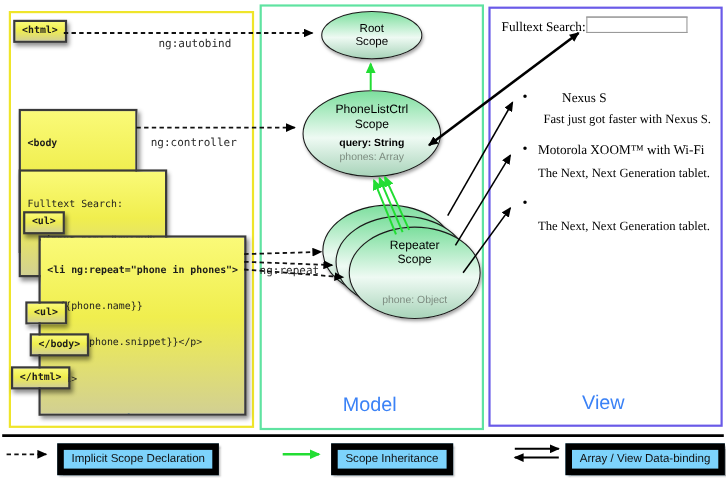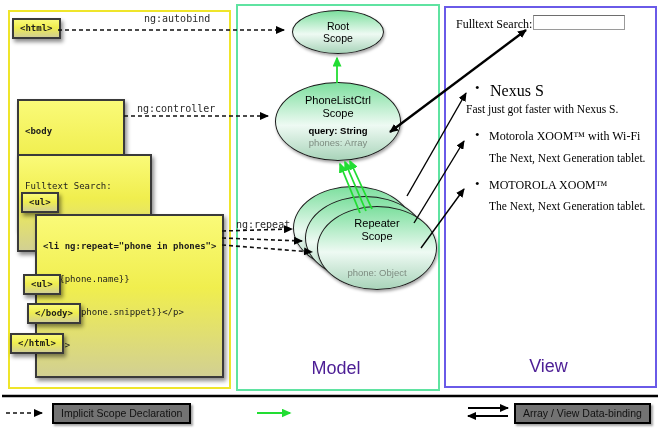--- a/index.html
+++ b/index.html
@@ -18,7 +18,7 @@
   .cb-line{white-space:pre;}
   .b{font-weight:bold;}
   .arrow-label{position:absolute;font-family:"DejaVu Sans Mono","Liberation Mono",monospace;
-    font-size:10px;color:#2b2b2b;white-space:nowrap;}
+    font-size:10px;color:#2b2b2b;white-space:nowrap;margin-top:22px;}
   .scope{position:absolute;border:1.5px solid #1a1a1a;border-radius:50%;
     background:linear-gradient(180deg,#7ddf9e 0%,#eefaf3 55%,#a9d4ba 100%);
     box-shadow:1px 2px 3px rgba(0,0,0,.35);

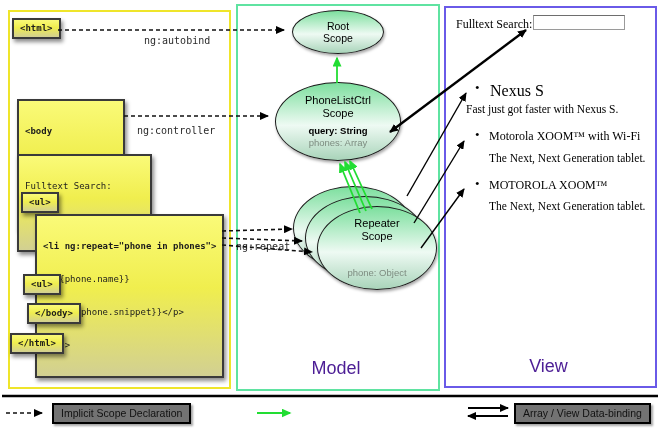--- a/index.html
+++ b/index.html
@@ -104,7 +104,7 @@
   <input class="search-input" type="text" value="" style="">
 
   <span class="bullet" style="left:475px;top:80px">•</span>
-  <div class="view-text" style="left:490px;top:82px;font-size:16px">Nexus S</div>
+  <div class="view-text" style="left:511px;top:82px;font-size:12px">Nexus S</div>
   <div class="view-text" style="left:466px;top:103px">Fast just got faster with Nexus S.</div>
 
   <span class="bullet" style="left:475px;top:127px">•</span>

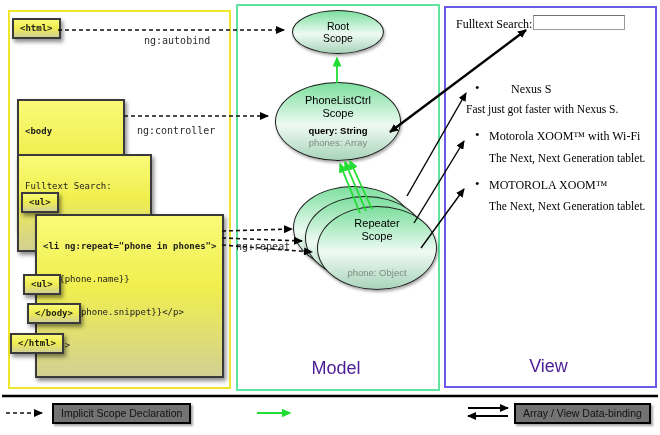--- a/index.html
+++ b/index.html
@@ -105,7 +105,7 @@
 
   <span class="bullet" style="left:475px;top:80px">•</span>
   <div class="view-text" style="left:511px;top:82px;font-size:12px">Nexus S</div>
-  <div class="view-text" style="left:466px;top:103px">Fast just got faster with Nexus S.</div>
+  <div class="view-text" style="left:494px;top:103px">Fast just got faster with Nexus S.</div>
 
   <span class="bullet" style="left:475px;top:127px">•</span>
   <div class="view-text" style="left:489px;top:129px;font-size:12px">Motorola XOOM™ with Wi-Fi</div>

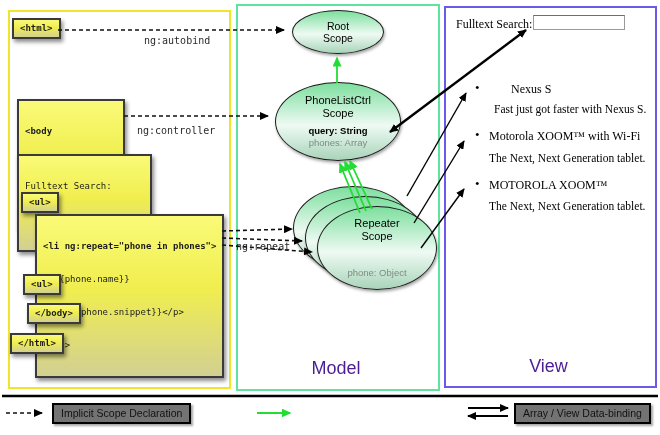--- a/index.html
+++ b/index.html
@@ -112,7 +112,6 @@
   <div class="view-text" style="left:489px;top:152px">The Next, Next Generation tablet.</div>
 
   <span class="bullet" style="left:475px;top:176px">•</span>
-  <div class="view-text" style="left:489px;top:178px;font-size:12px">MOTOROLA XOOM™</div>
   <div class="view-text" style="left:489px;top:200px">The Next, Next Generation tablet.</div>
 
   <div class="legend-box" style="left:52px;top:403px">Implicit Scope Declaration</div>

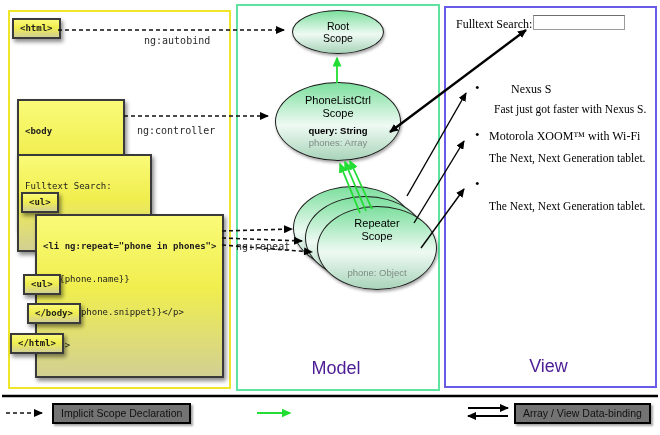--- a/index.html
+++ b/index.html
@@ -9,7 +9,7 @@
   .template-col{left:8px;top:10px;width:219px;height:375px;border:2px solid #efe52a;}
   .model-col{left:236px;top:4px;width:200px;height:383px;border:2px solid #5fe3a1;}
   .view-col{left:444px;top:6px;width:209px;height:378px;border:2px solid #6a5ae8;}
-  .col-label{position:absolute;text-align:center;font-size:18px;color:#4c1d95;}
+  .col-label{position:absolute;text-align:center;font-size:18px;color:#3b82f6;}
   .codebox{position:absolute;display:inline-block;
     background:linear-gradient(180deg,#fafa78 0%,#f0ee4e 45%,#d2d092 100%);
     border:2px solid #3a3a3a;box-shadow:2px 3px 4px rgba(0,0,0,.45);

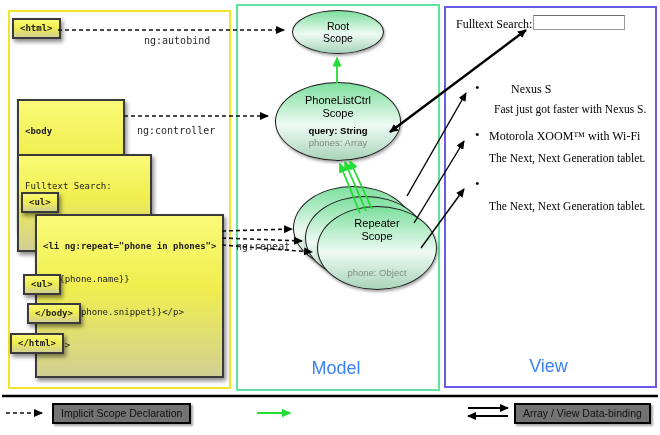--- a/index.html
+++ b/index.html
@@ -32,7 +32,7 @@
   .search-input{position:absolute;left:533px;top:15px;width:86px;height:13px;
     border:1.5px solid #9a9a9a;border-top-color:#6e6e6e;background:#fff;
     font-family:"Liberation Serif",serif;font-size:11px;padding:0 2px;}
-  .legend-box{position:absolute;display:inline-block;border:2px solid #000000;background:#737373;
+  .legend-box{position:absolute;display:inline-block;border:6px solid #000000;background:#7dd3fc;
     box-shadow:2px 2px 2px rgba(0,0,0,.35);font-size:10.5px;line-height:13px;
     padding:2px 7px;white-space:nowrap;color:#111;}
   .overlay{position:absolute;left:0;top:0;pointer-events:none;}

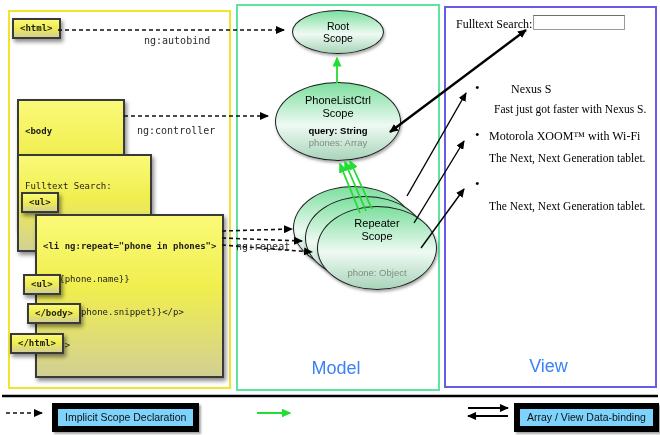--- a/index.html
+++ b/index.html
@@ -115,6 +115,7 @@
   <div class="view-text" style="left:489px;top:200px">The Next, Next Generation tablet.</div>
 
   <div class="legend-box" style="left:52px;top:403px">Implicit Scope Declaration</div>
+  <div class="legend-box" style="left:301px;top:403px">Scope Inheritance</div>
   <div class="legend-box" style="left:514px;top:403px">Array / View Data-binding</div>
 
   <svg class="overlay" width="660" height="435" viewBox="0 0 660 435">

